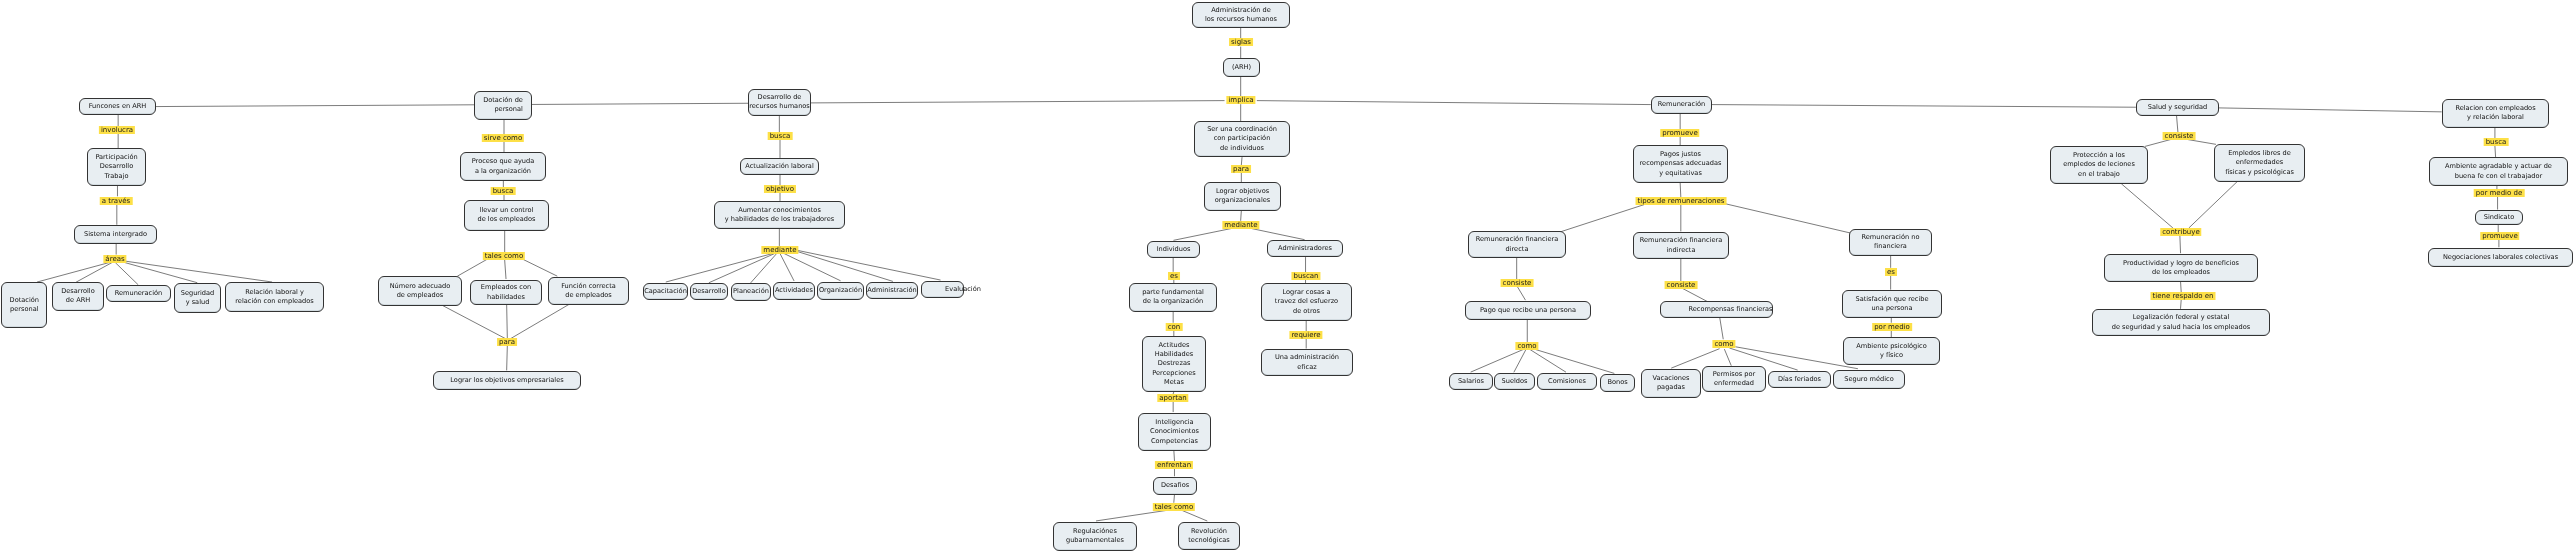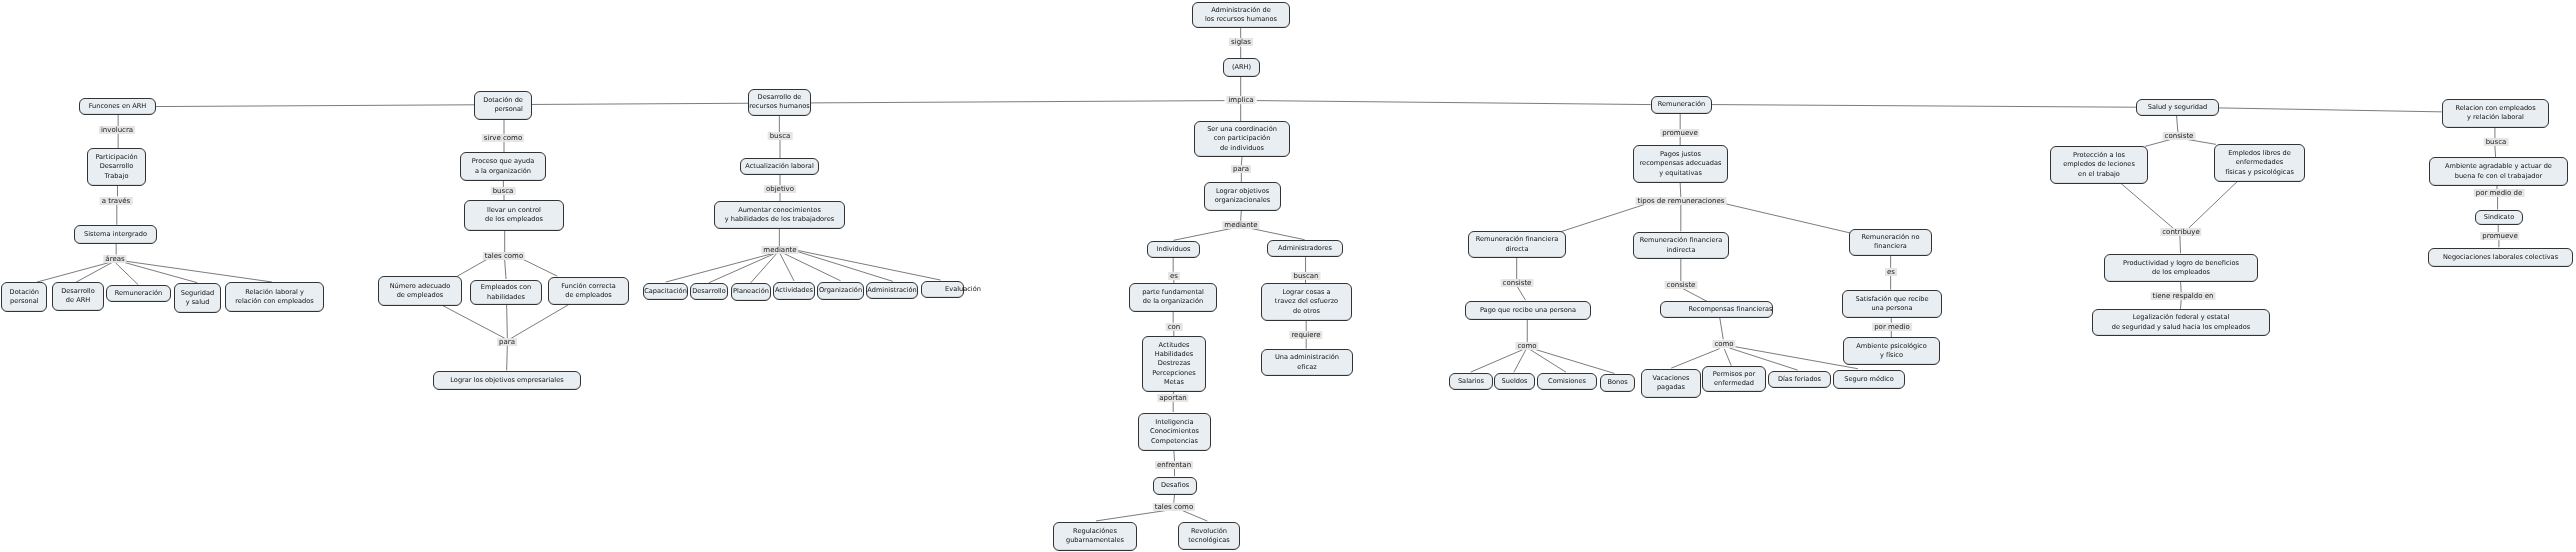--- a/index.html
+++ b/index.html
@@ -12,7 +12,7 @@
         white-space:pre;box-sizing:border-box;
         box-shadow:inset 0 -0.7px 0 rgba(120,140,150,.25);}
   .edge-label{position:absolute;z-index:2;transform:translate(-50%,-50%);
-        background:#e5e5e5;color:#1a1a1a;font-size:7px;line-height:8px;
+        background:#fde047;color:#1a1a1a;font-size:7px;line-height:8px;
         padding:0 2px;white-space:nowrap;}
 </style>
 </head>

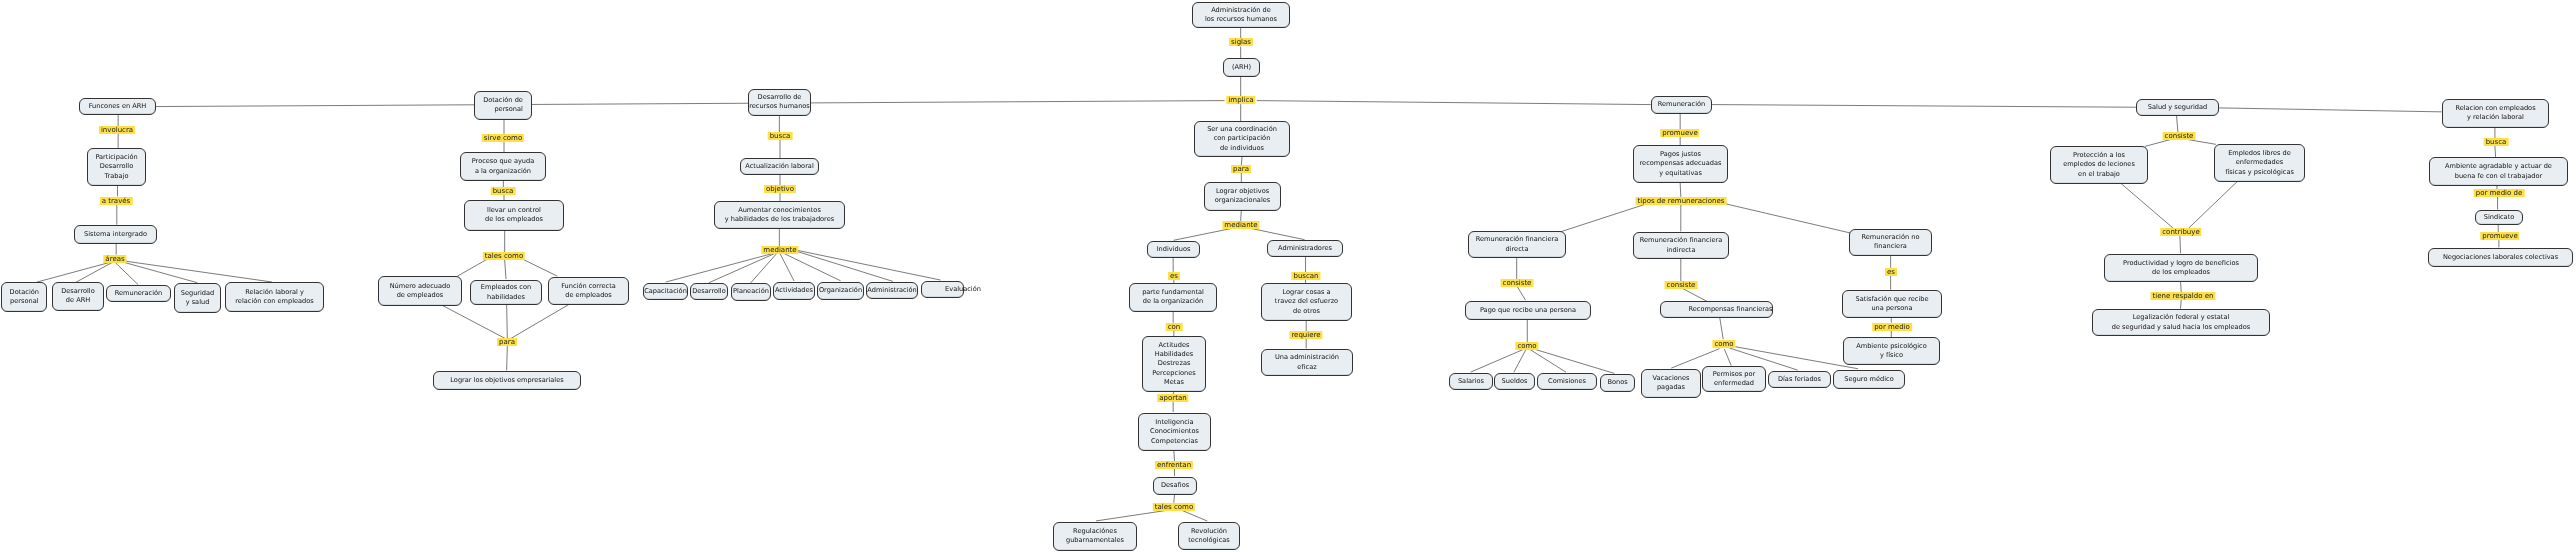--- a/index.html
+++ b/index.html
@@ -169,7 +169,7 @@
 personal</div>
     <div class="node" style="left: 460px; top: 152px; width: 86px; height: 29px;">Proceso que ayuda
 a la organización</div>
-    <div class="node" style="left: 464px; top: 200px; width: 100px; height: 30.5px;">llevar un control
+    <div class="node" style="left: 464px; top: 200px; width: 85px; height: 30.5px;">llevar un control
 de los empleados</div>
     <div class="node" style="left: 378px; top: 276px; width: 84px; height: 30px;">Número adecuado
 de empleados</div>

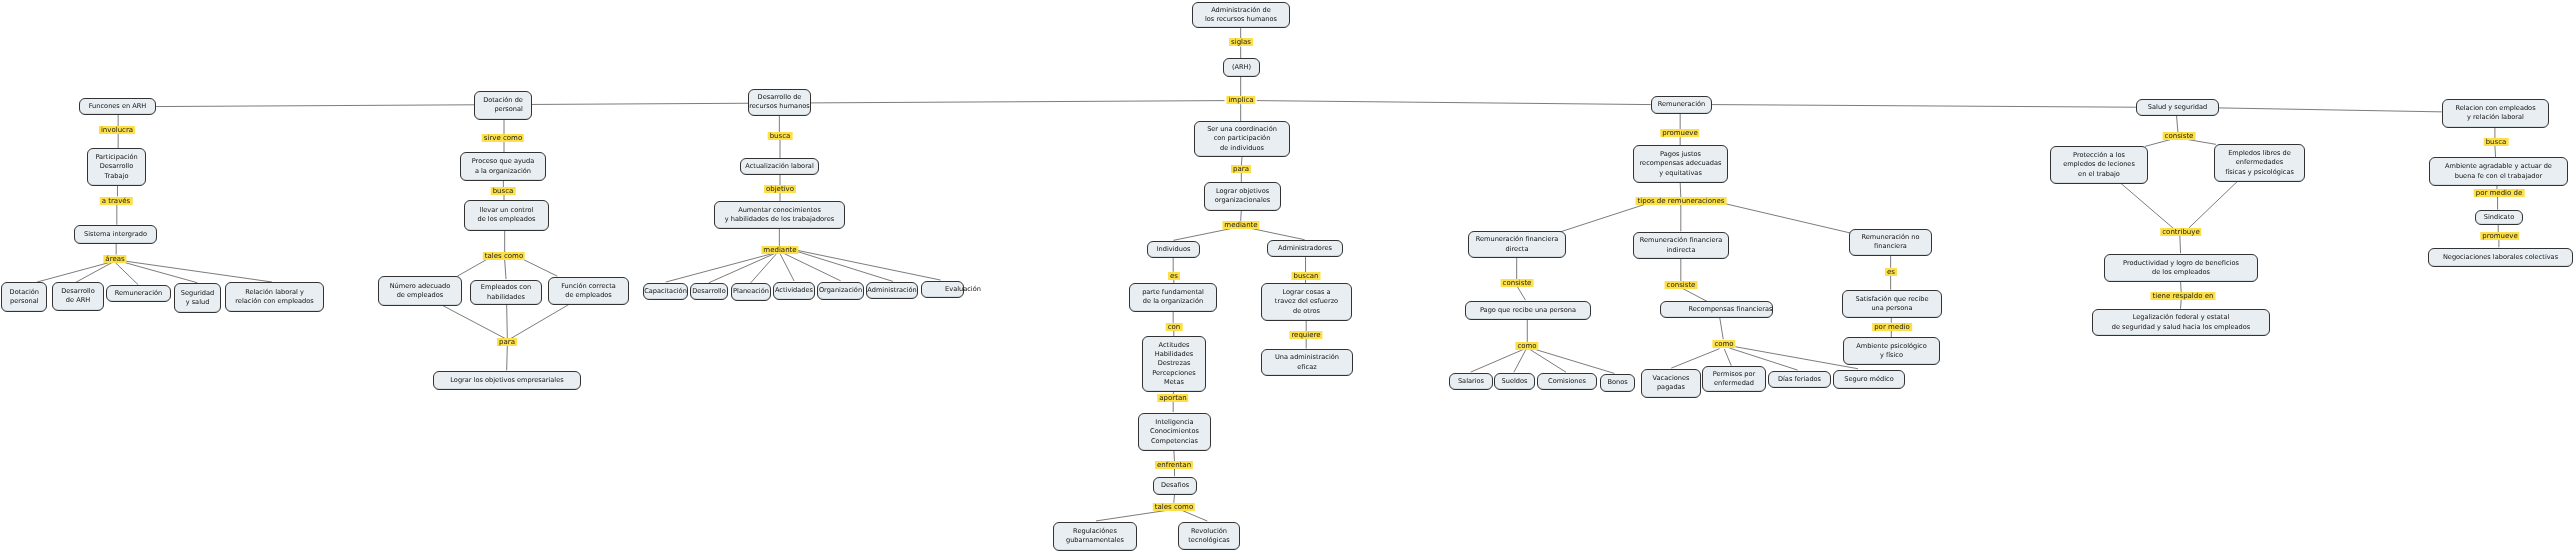--- a/index.html
+++ b/index.html
@@ -156,7 +156,7 @@
 Desarrollo
 Trabajo</div>
     <div class="node" style="left: 74px; top: 225px; width: 83px; height: 18.5px;">Sistema intergrado</div>
-    <div class="node" style="left: 1.3px; top: 282px; width: 46px; height: 30px;">Dotación
+    <div class="node" style="left: 1.3px; top: 282px; width: 46px; height: 46px;">Dotación
 personal</div>
     <div class="node" style="left: 52px; top: 282px; width: 52px; height: 28.5px;">Desarrollo
 de ARH</div>

